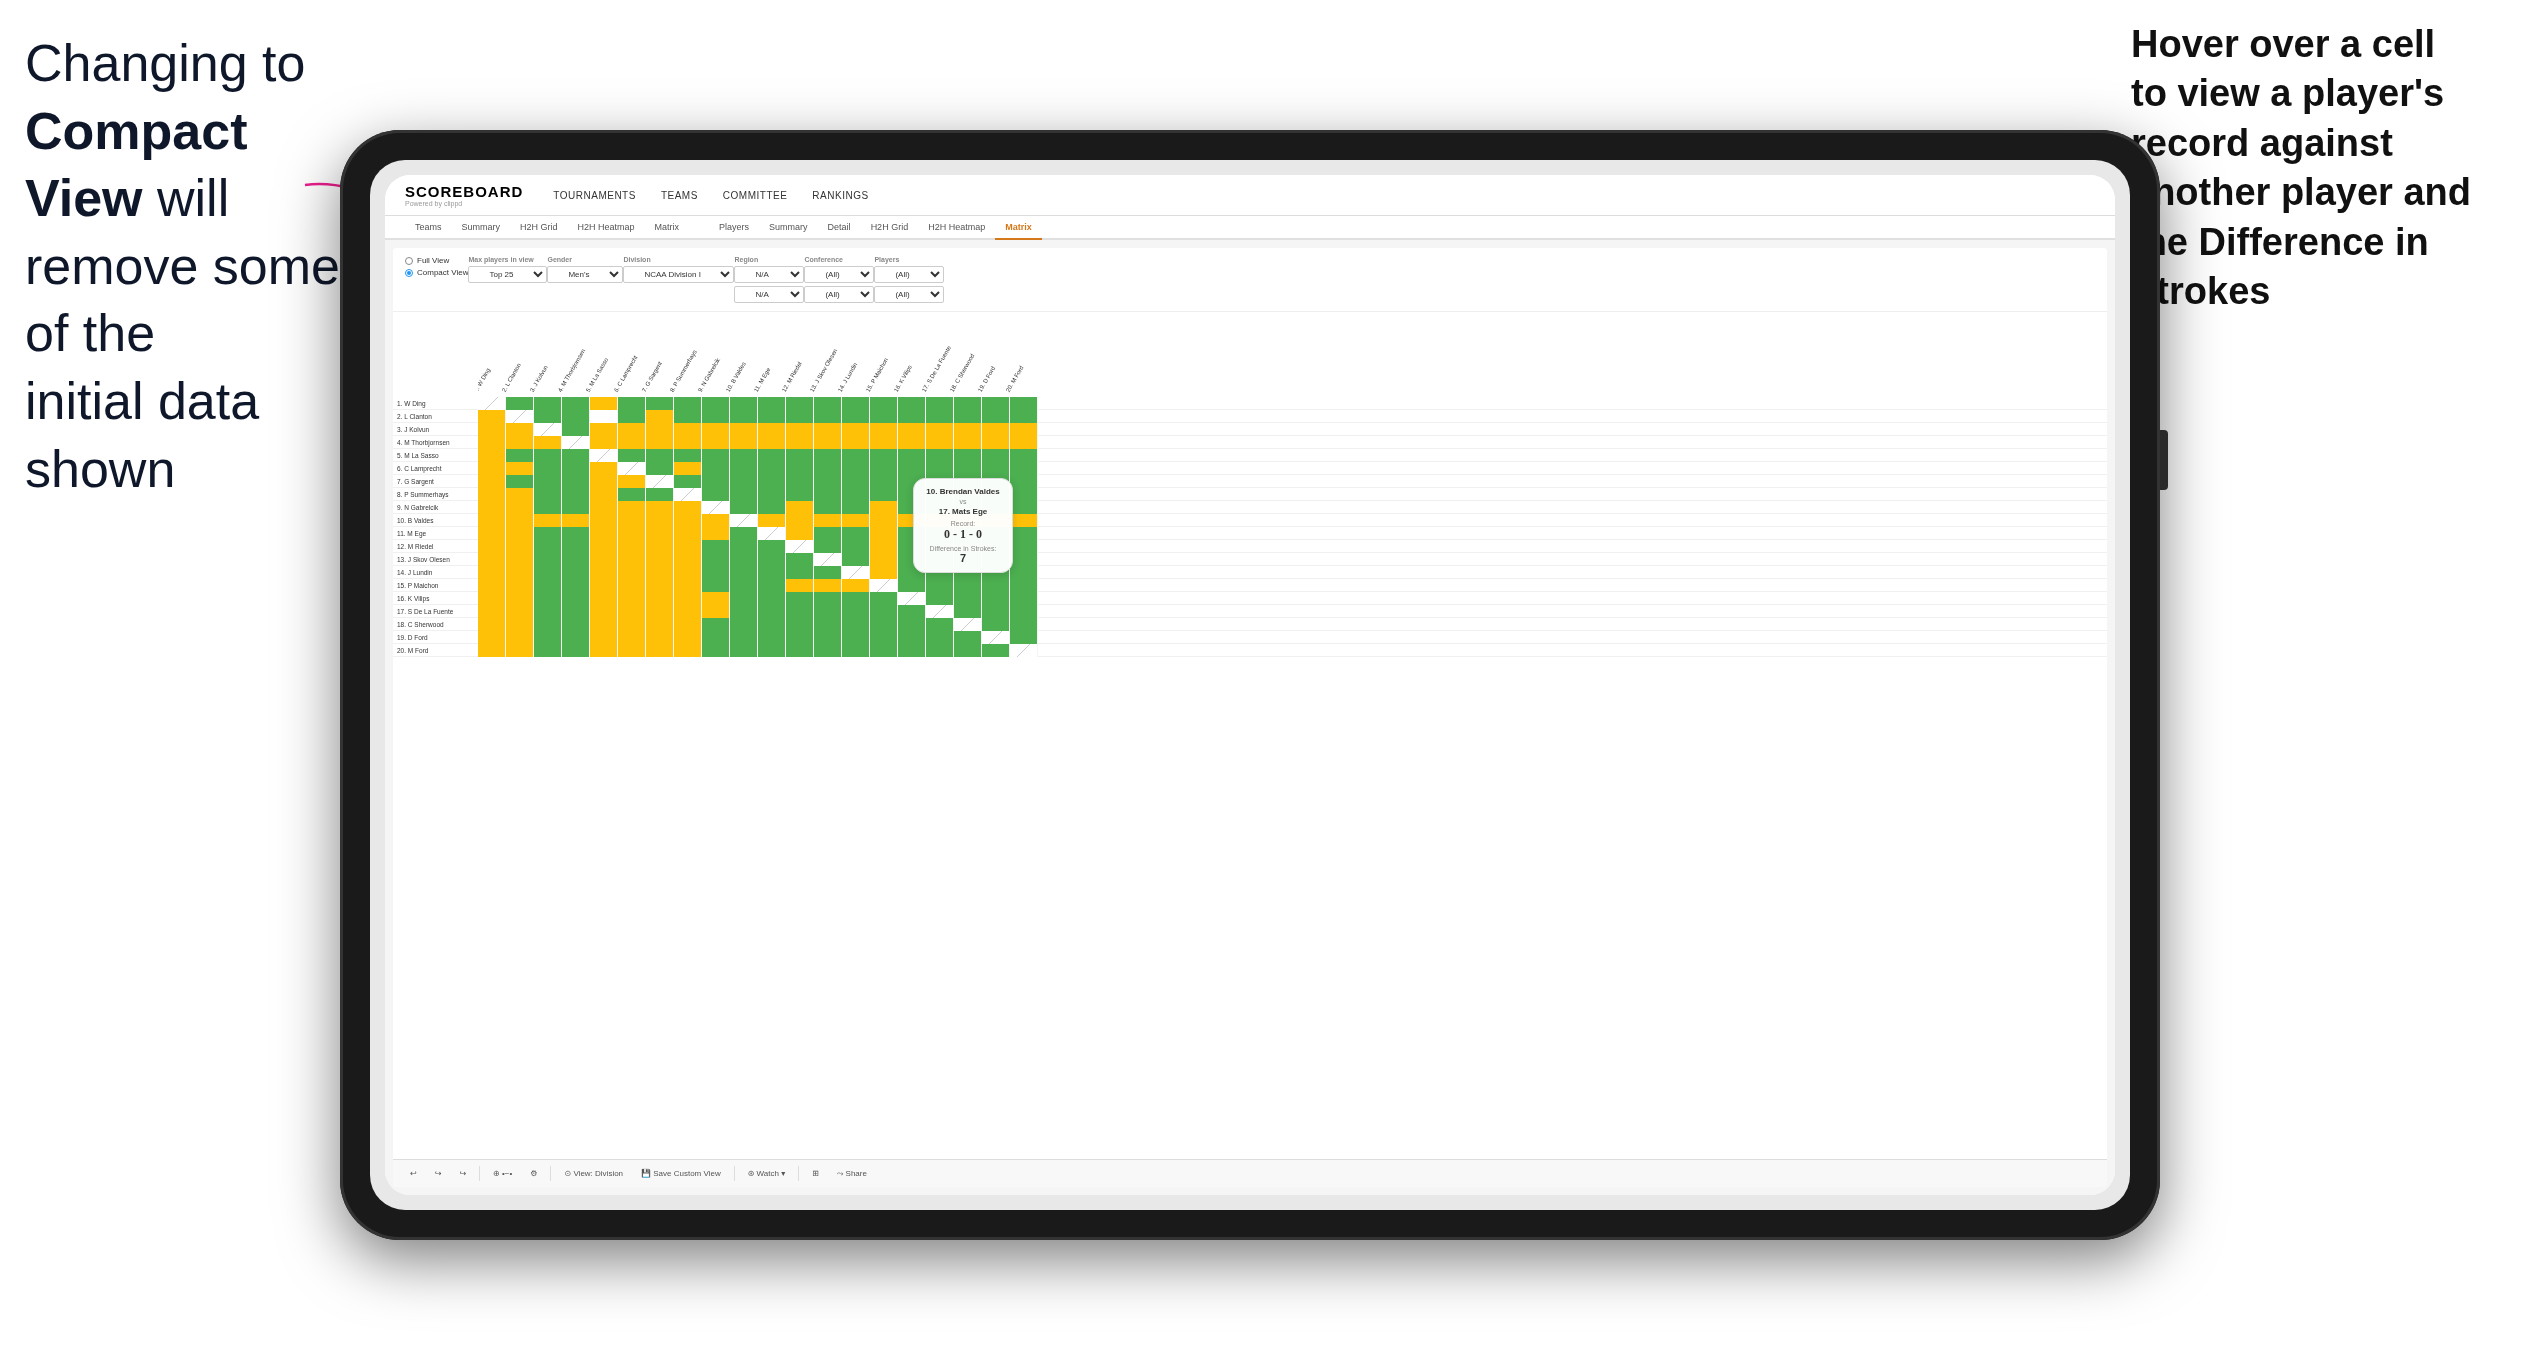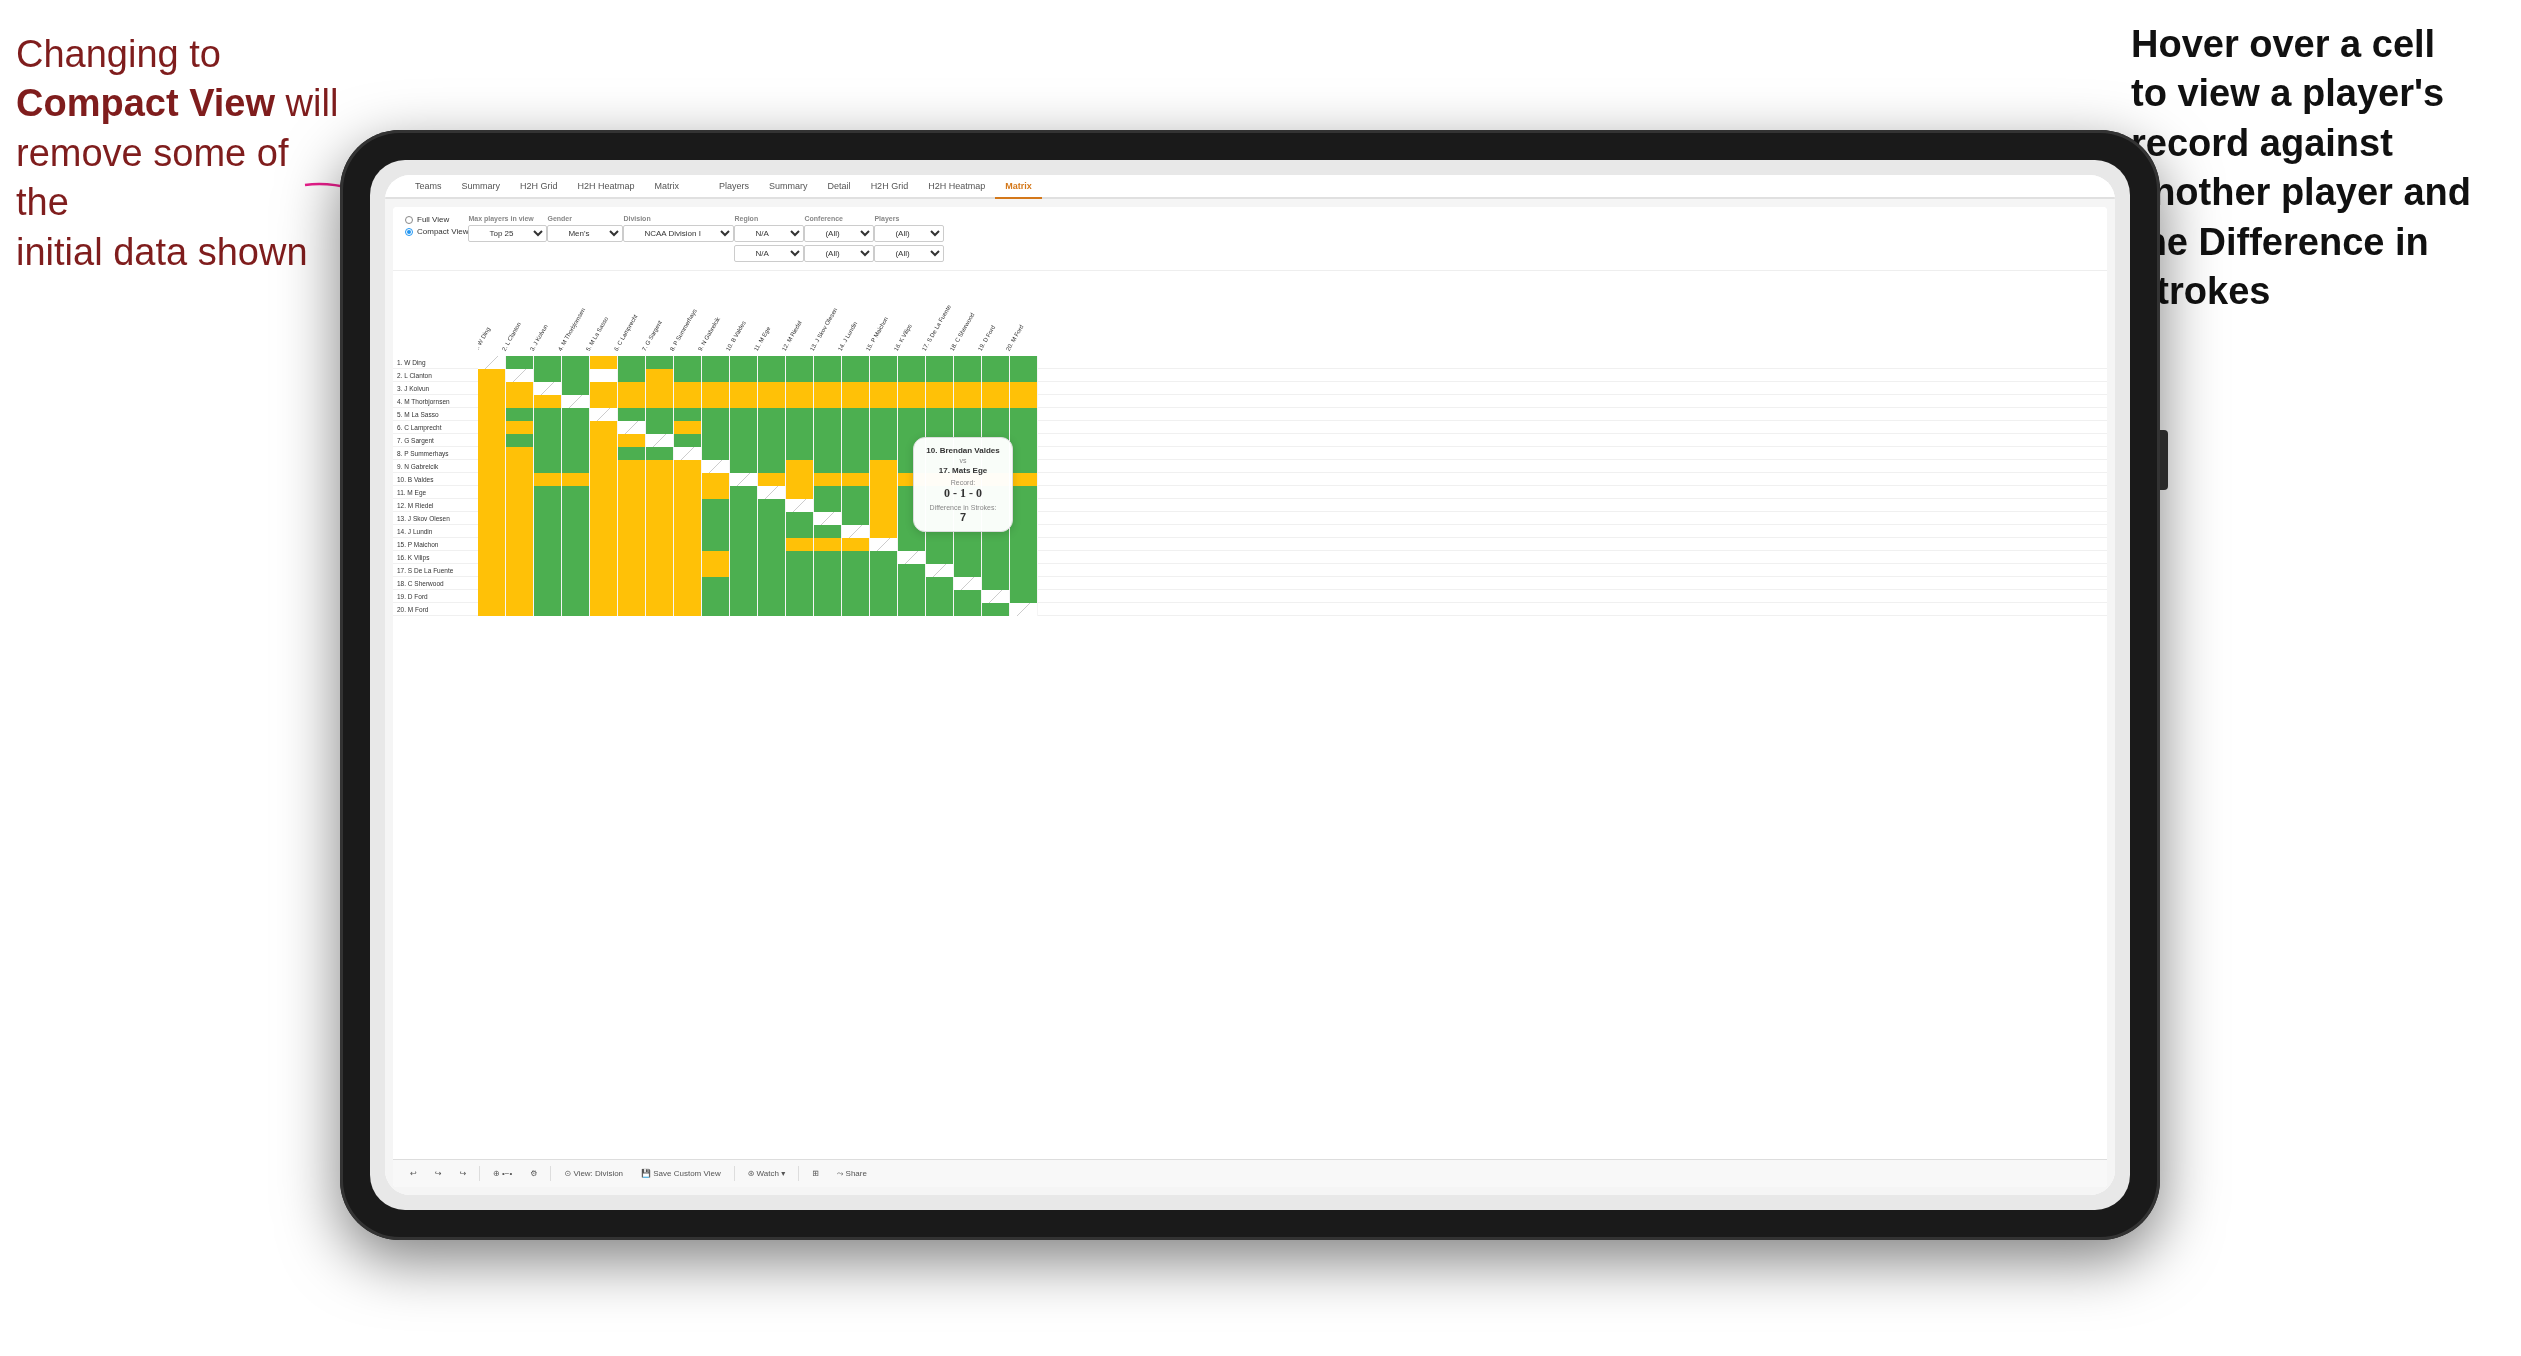--- a/index.html
+++ b/index.html
@@ -16,11 +16,11 @@
     .annotation-left {
       position: absolute;
       top: 30px;
-      left: 16px;
+      left: 25px;
       width: 330px;
-      font-size: 38px;
+      font-size: 52px;
       line-height: 1.3;
-      color: #7f1d1d;
+      color: #0f172a;
     }
 
     

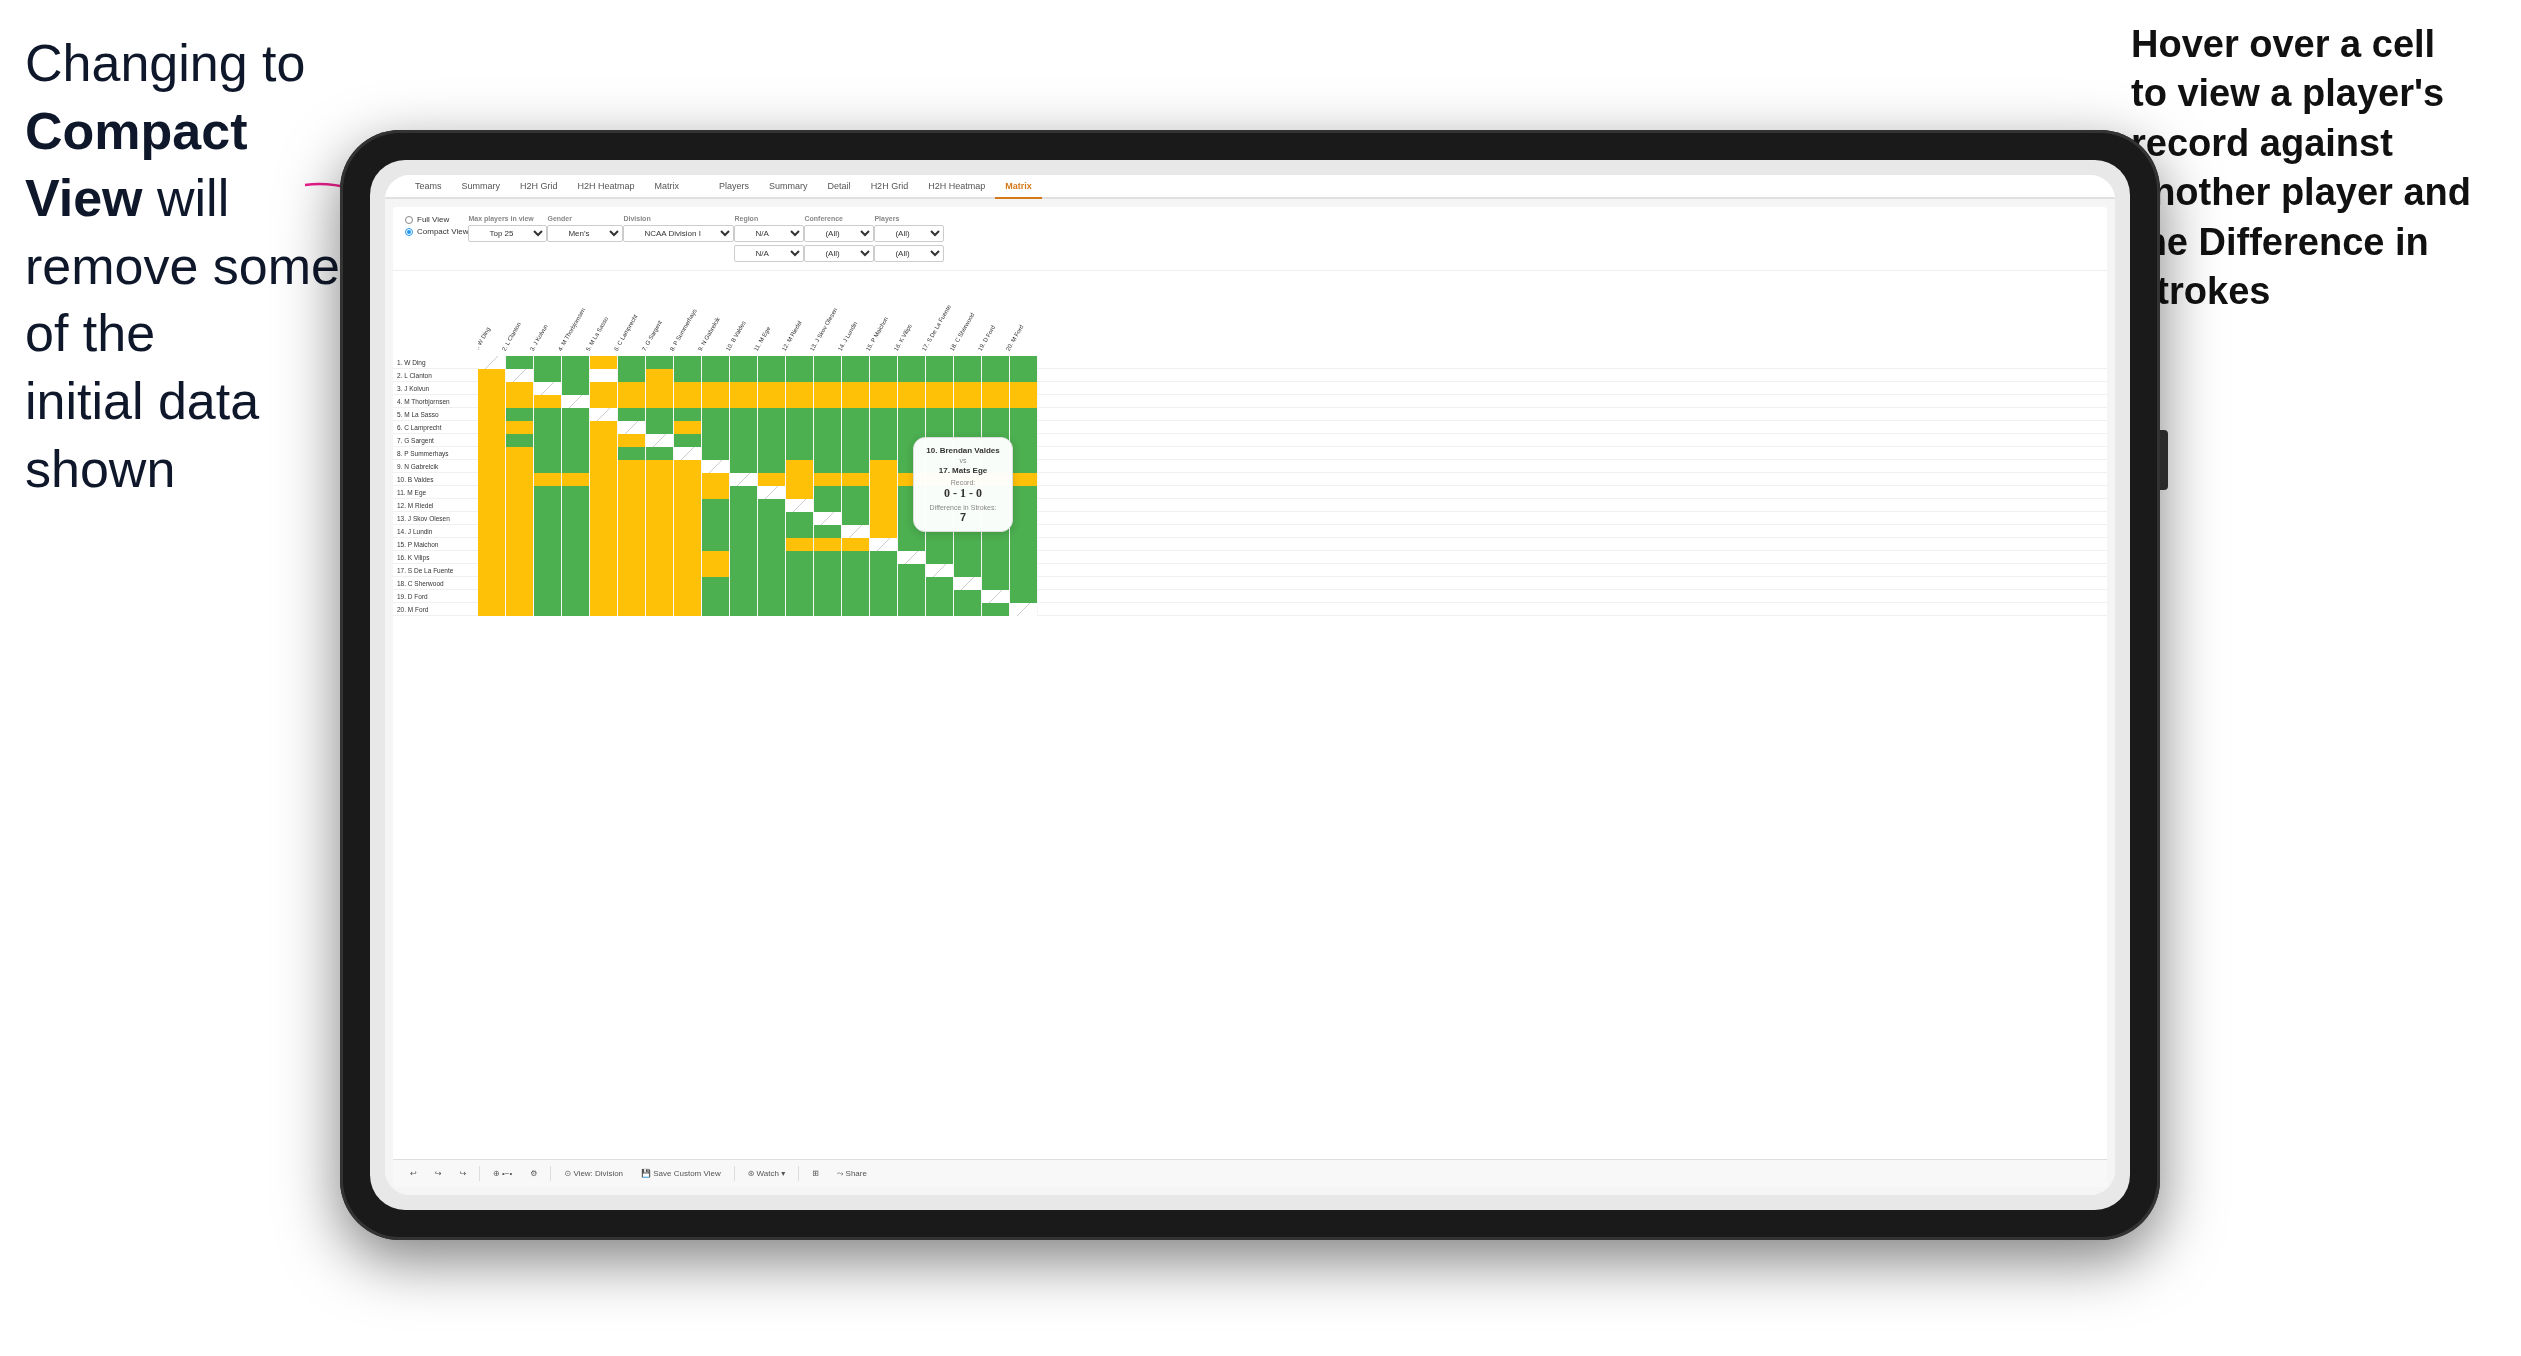--- a/index.html
+++ b/index.html
@@ -432,6 +432,18 @@
   <div class="tablet-inner">
     <div class="screen">
 
+      <div class="top-nav">
+        <div class="logo-area">
+          <span class="logo-text">SCOREBOARD</span>
+          <span class="logo-sub">Powered by clippd</span>
+        </div>
+        <div class="nav-links">
+          <span class="nav-link">TOURNAMENTS</span>
+          <span class="nav-link">TEAMS</span>
+          <span class="nav-link">COMMITTEE</span>
+          <span class="nav-link">RANKINGS</span>
+        </div>
+      </div>
 
       <div class="sub-tabs">
         <span class="sub-tab">Teams</span>

